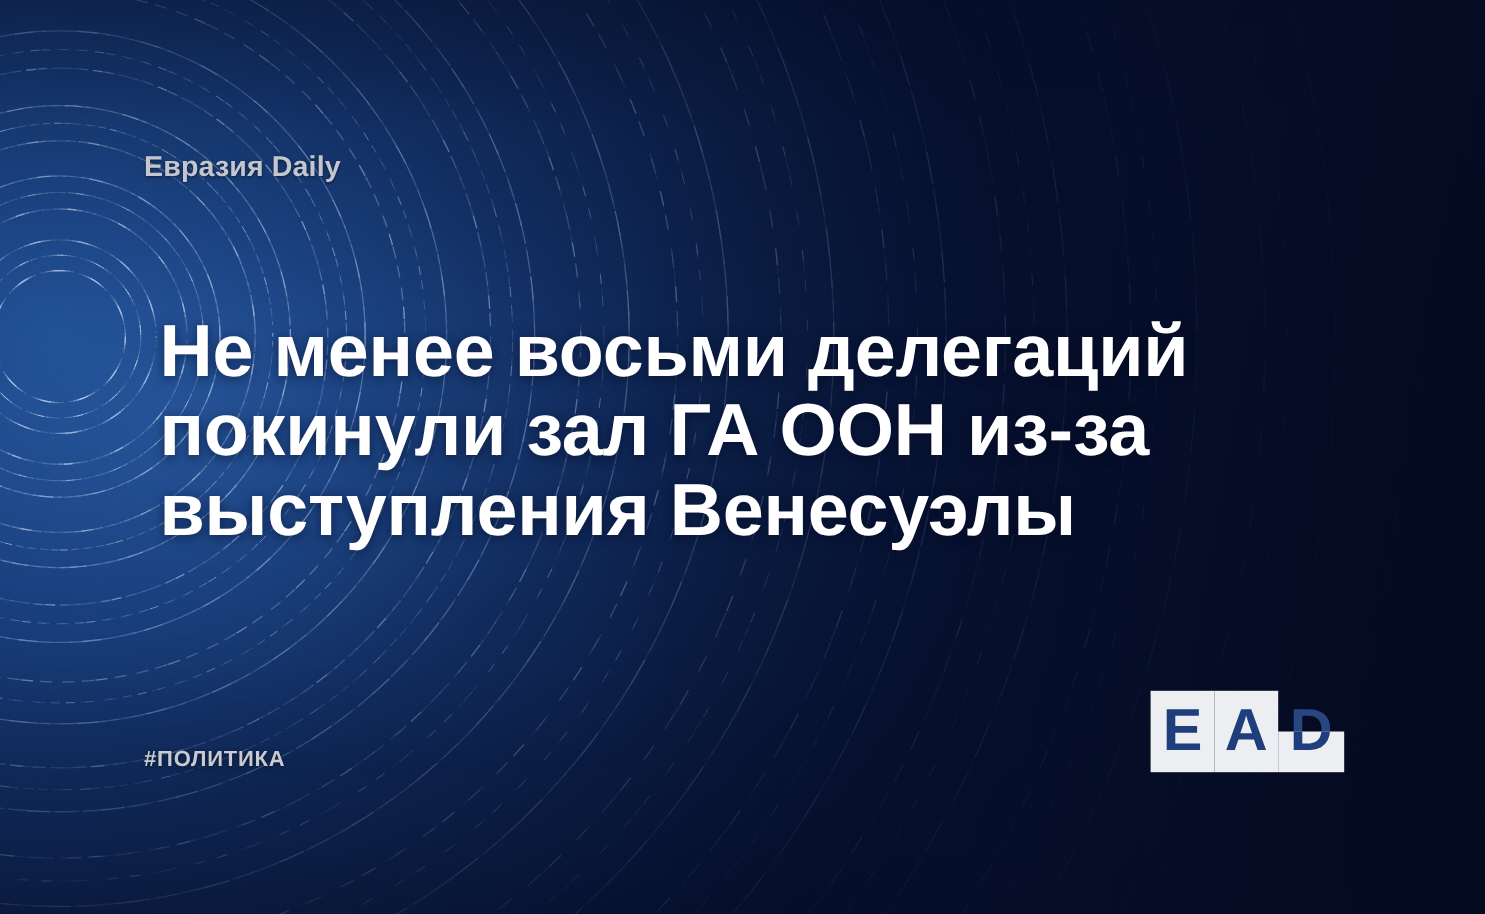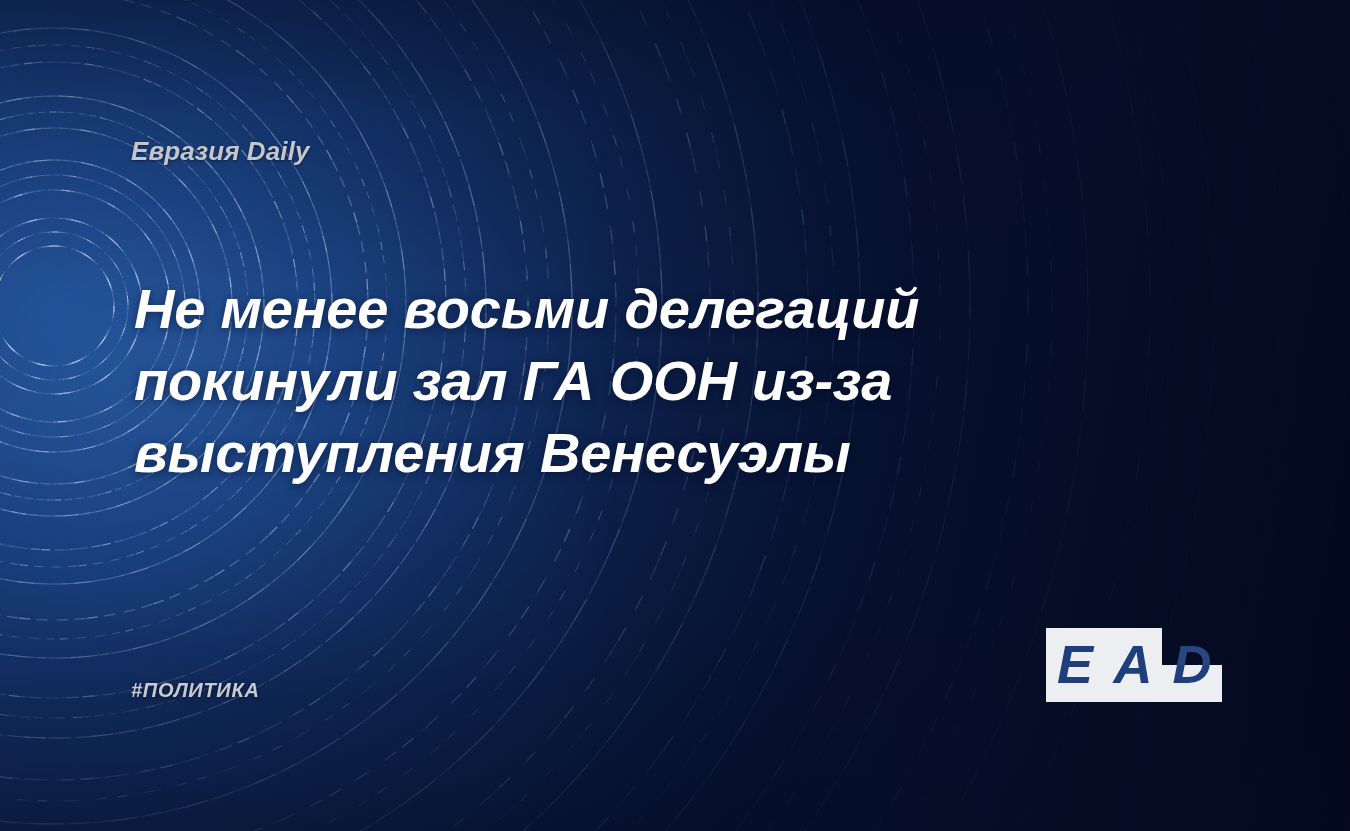--- a/index.html
+++ b/index.html
@@ -76,7 +76,6 @@
   .content {
     position: absolute;
     inset: 0;
-    font-style: italic;
   }
 
   .brand {

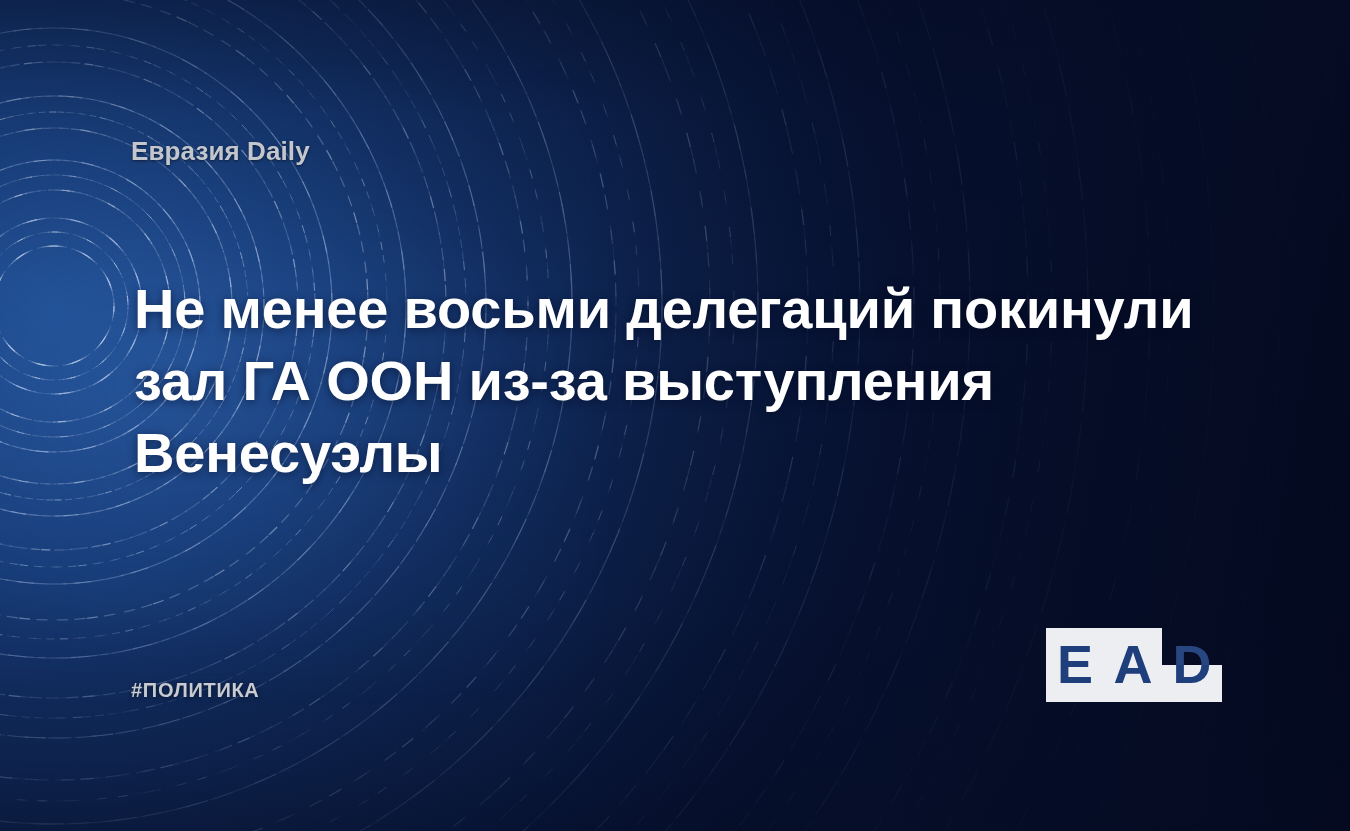--- a/index.html
+++ b/index.html
@@ -95,8 +95,8 @@
     left: 129px;
     top: 268px;
     width: 1060px;
-    margin: 5px;
-    font-size: 56px;
+    margin: 16px;
+    font-size: 67px;
     line-height: 72px;
     font-weight: 700;
     color: #ffffff;

